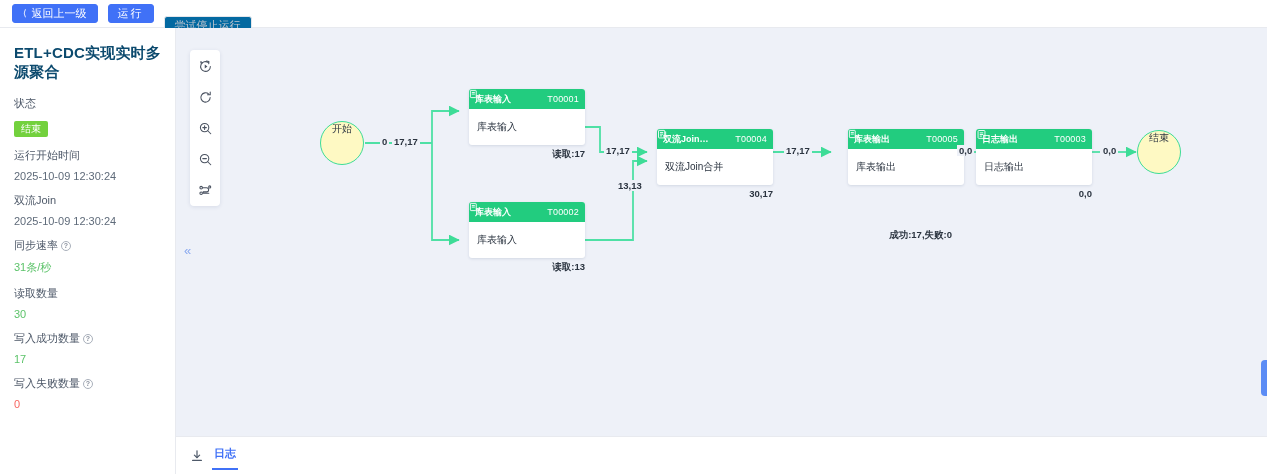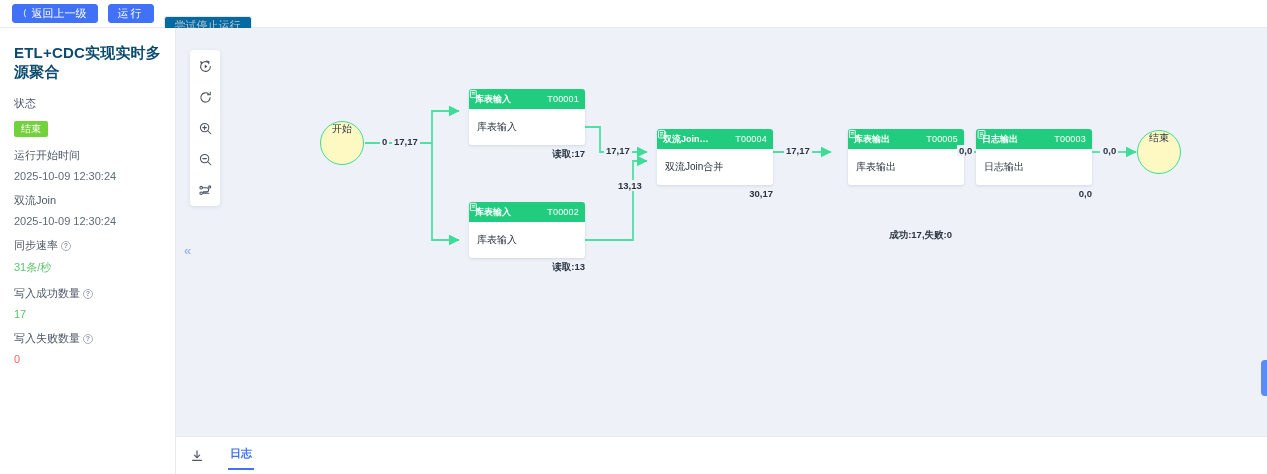--- a/index.html
+++ b/index.html
@@ -169,6 +169,12 @@
       <div class="field-value v-green">31条/秒</div>
     </div>
 
+    <div class="field">
+      <div class="field-label">
+          <span>读取数量</span>
+        </div>
+      <div class="field-value v-green">30</div>
+    </div>
 
     <div class="field">
       <div class="field-label">

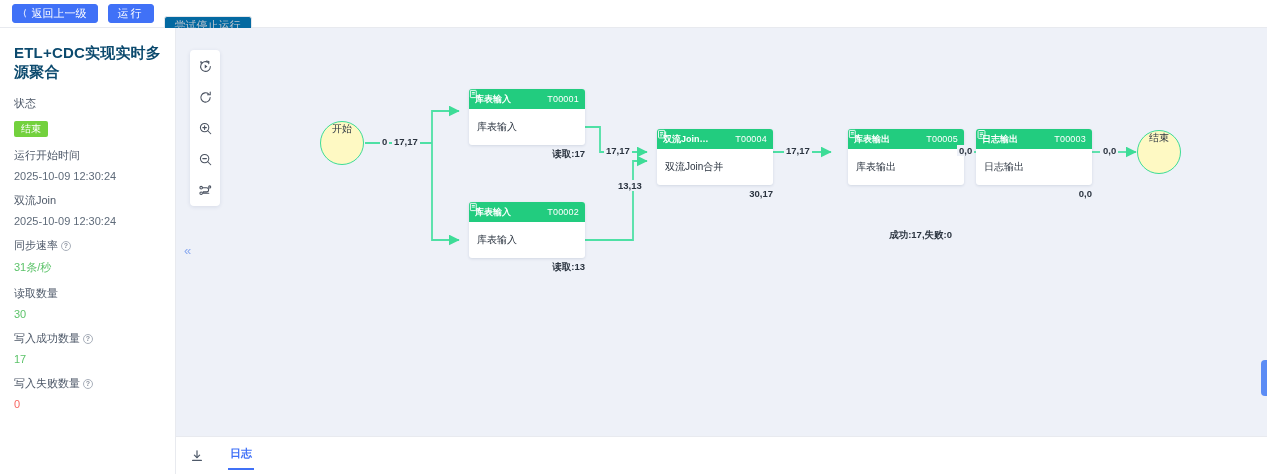--- a/index.html
+++ b/index.html
@@ -114,7 +114,7 @@
   .bottombar {
     position:absolute; left:176px; top:436px; width:1091px; height:38px;
     background:#fff; border-top:1px solid #e8eaef;
-    display:flex; align-items:center; padding:0 0 0 14px; gap:24px;
+    display:flex; align-items:center; padding:0 0 0 14px; gap:8px;
   }
   .dl-ic { width:14px; height:14px; cursor:pointer; }
   .tab {

